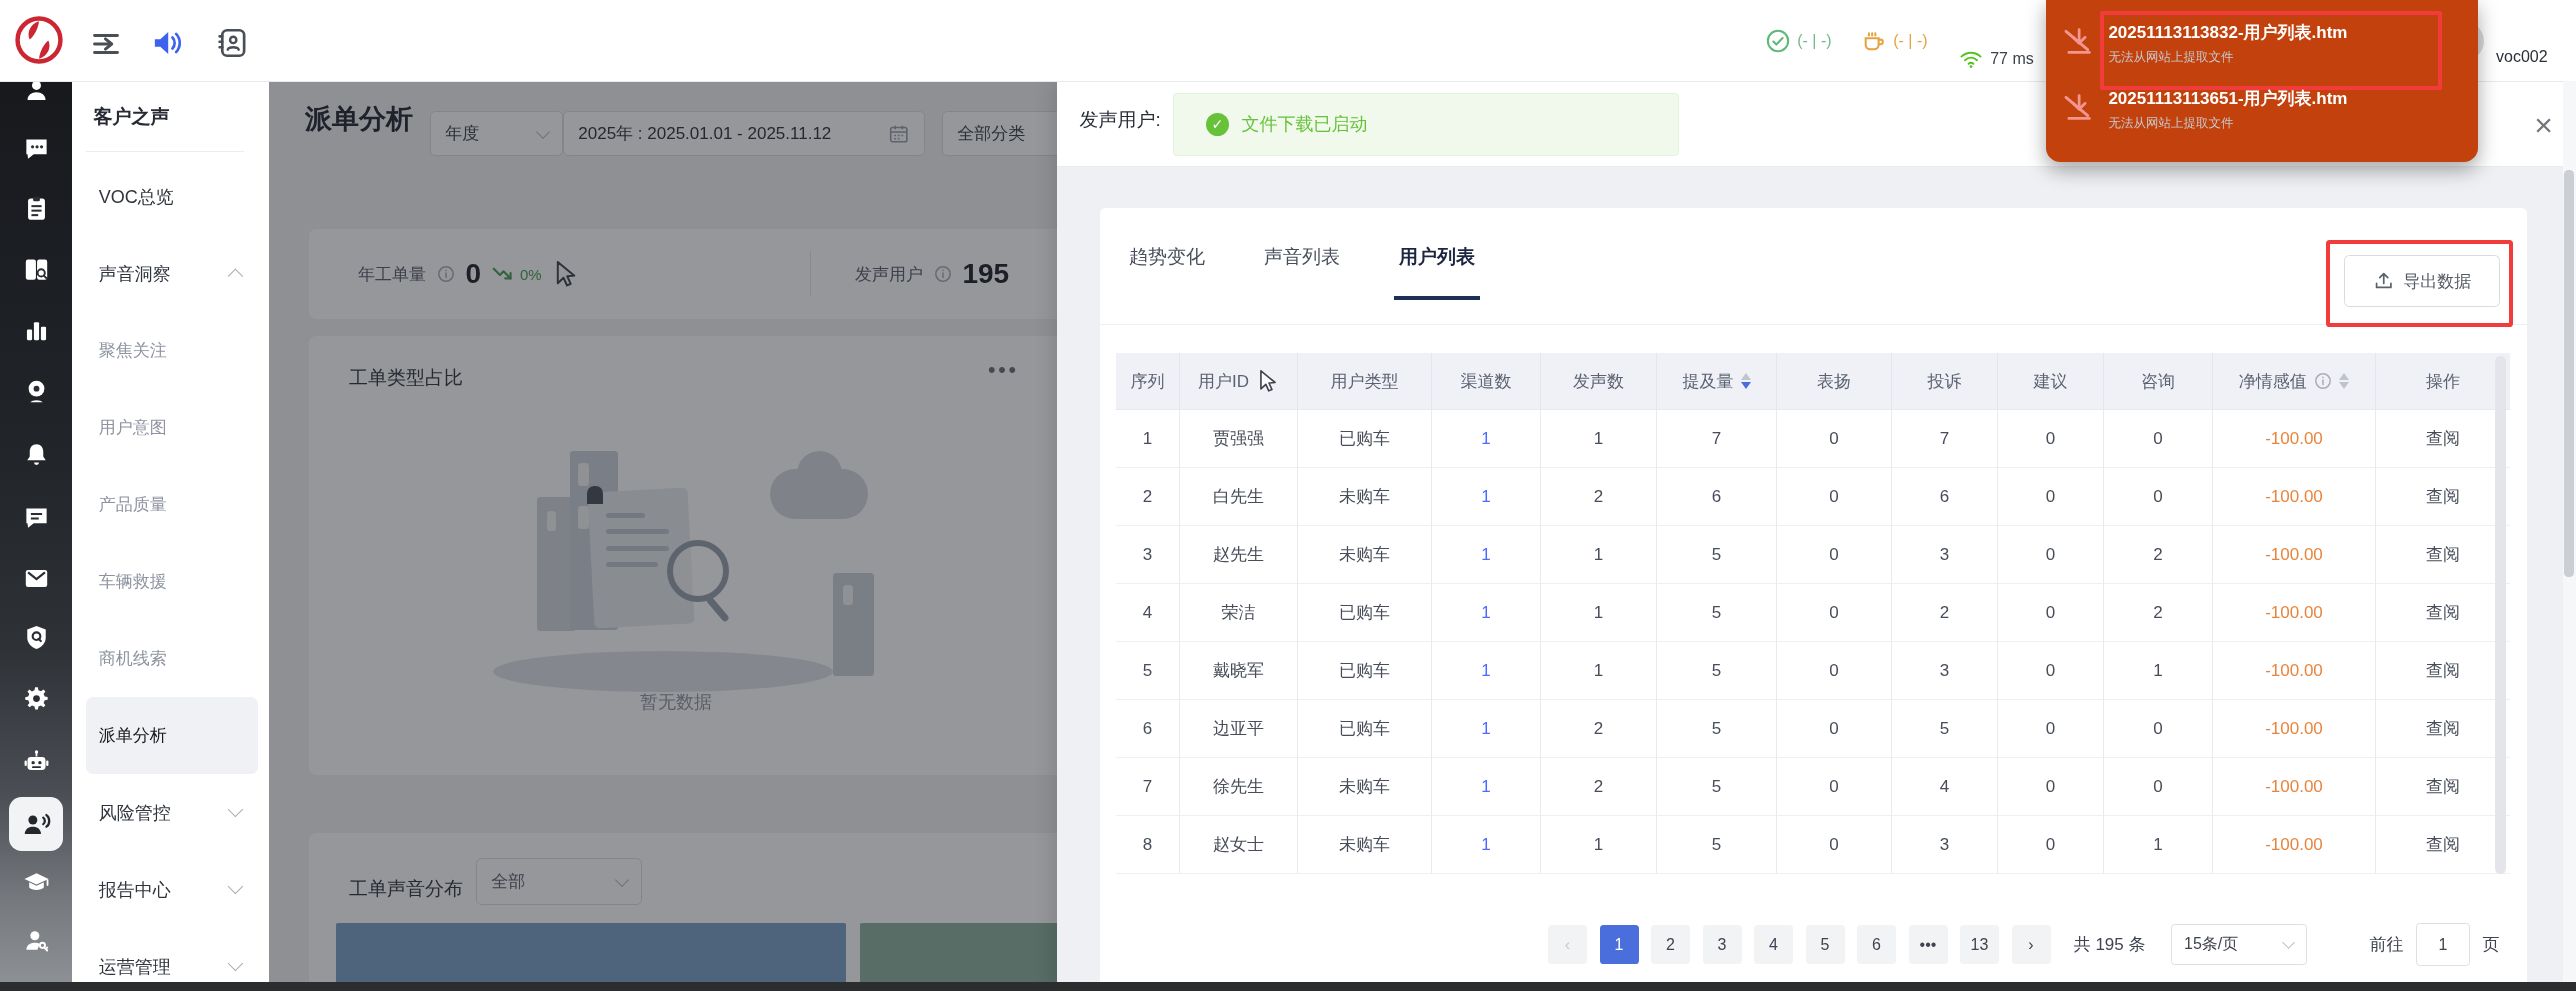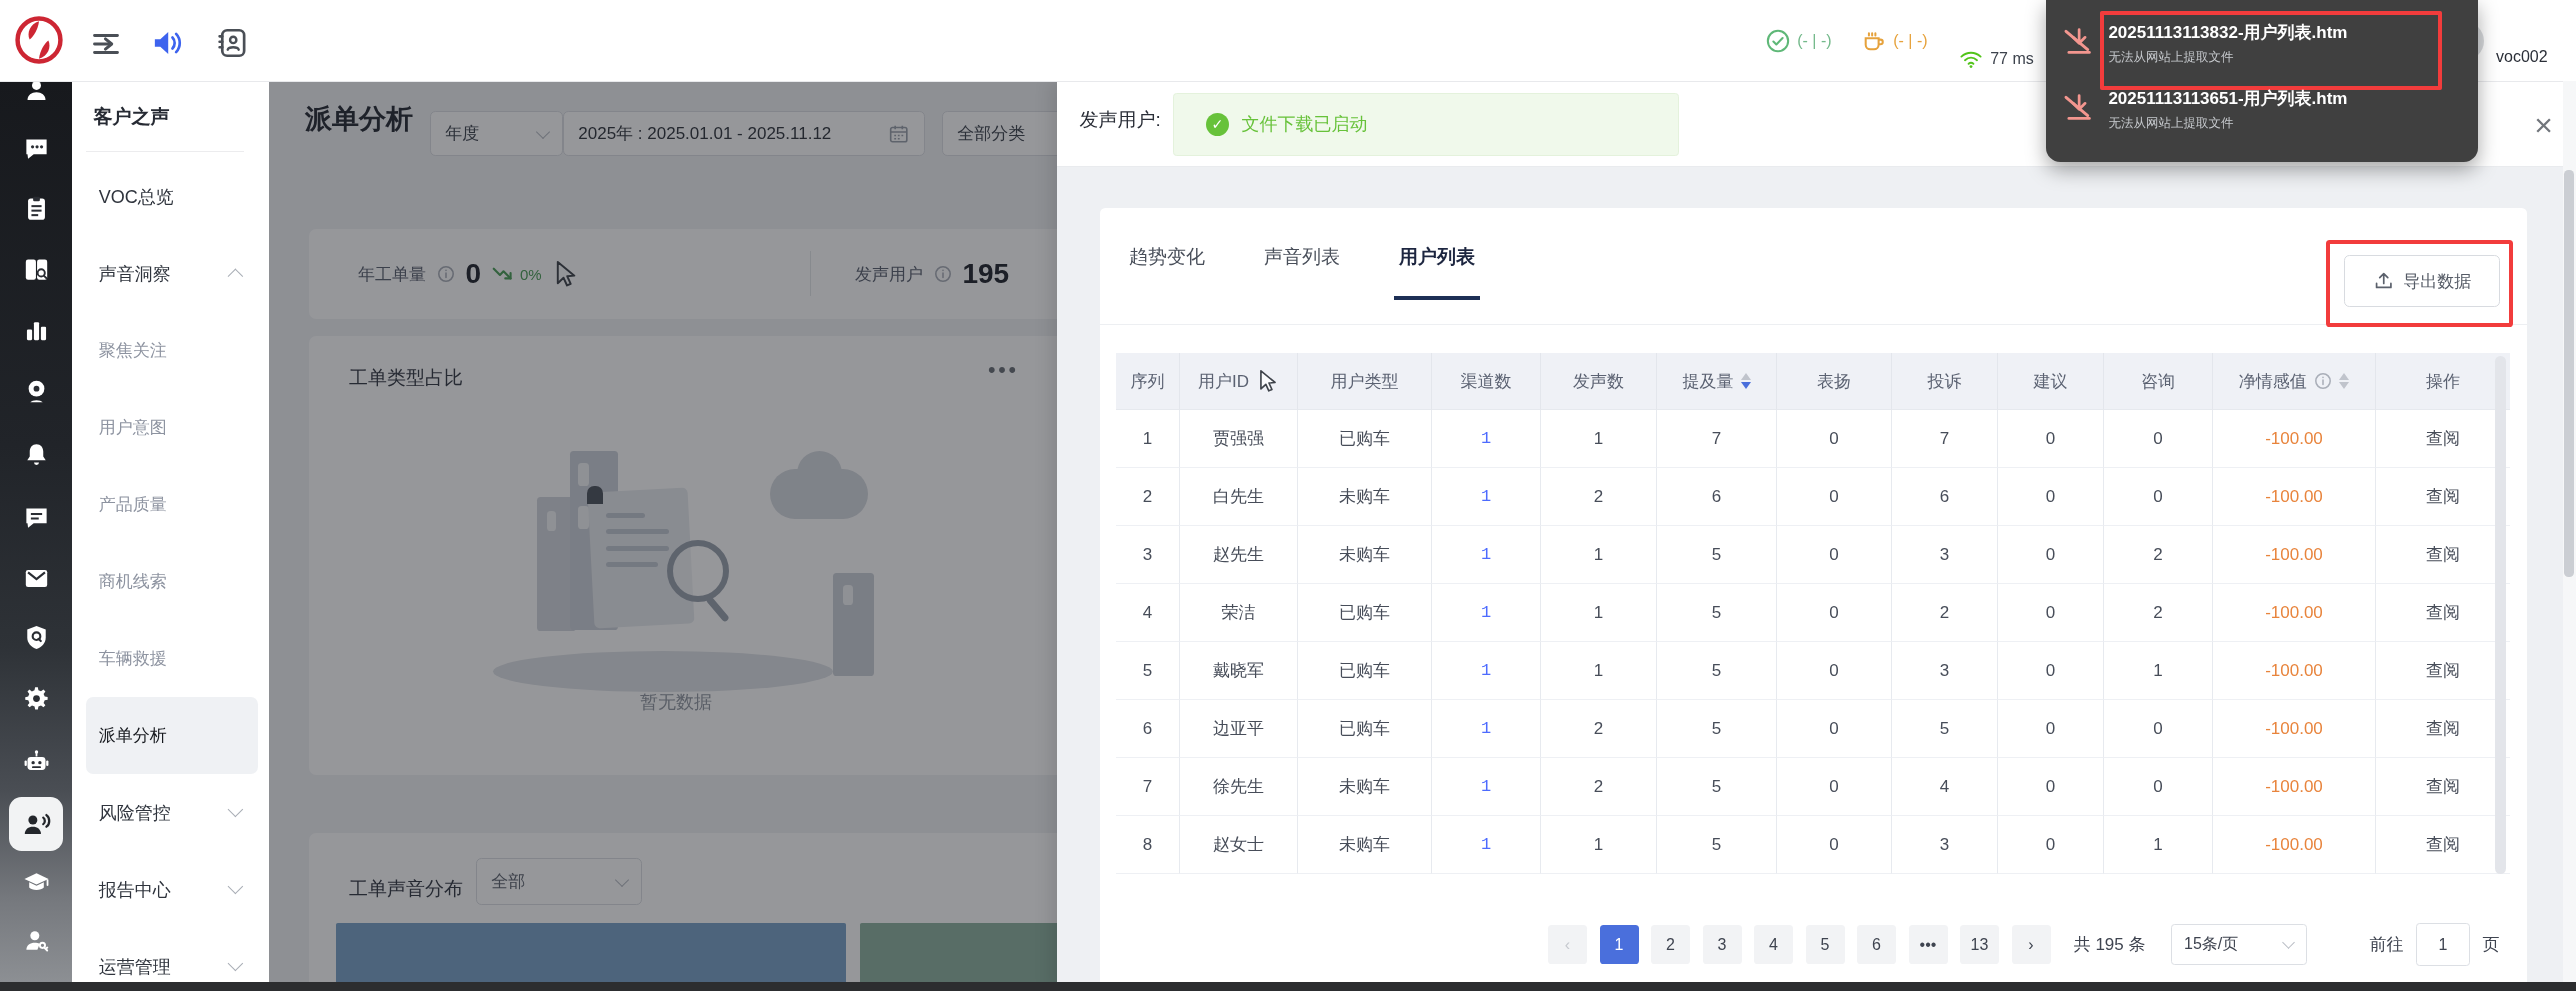--- a/index.html
+++ b/index.html
@@ -149,7 +149,7 @@
   #page-scroll-thumb{left:2564px;top:170px;width:9.8px;height:407px;background:#cbced3;border-radius:4.5px;z-index:21;}
 
   
-  #downloads{left:2046px;top:0;width:432px;background:#404040;border-radius:0 0 14.3px 14.3px;z-index:30;
+  #downloads{left:2046px;top:0;width:432px;background:#c2410c;border-radius:0 0 14.3px 14.3px;z-index:30;
       padding:12.5px 16px 18px 12.5px;box-sizing:border-box;box-shadow:0 7.2px 19.7px rgba(0,0,0,0.35);}
   .dl-item{display:flex;align-items:flex-start;gap:14.3px;padding:7.2px 3.6px;position:relative;margin-bottom:5.4px;}
   .dl-item .icon{width:32px;height:32px;margin-top:5.4px;}

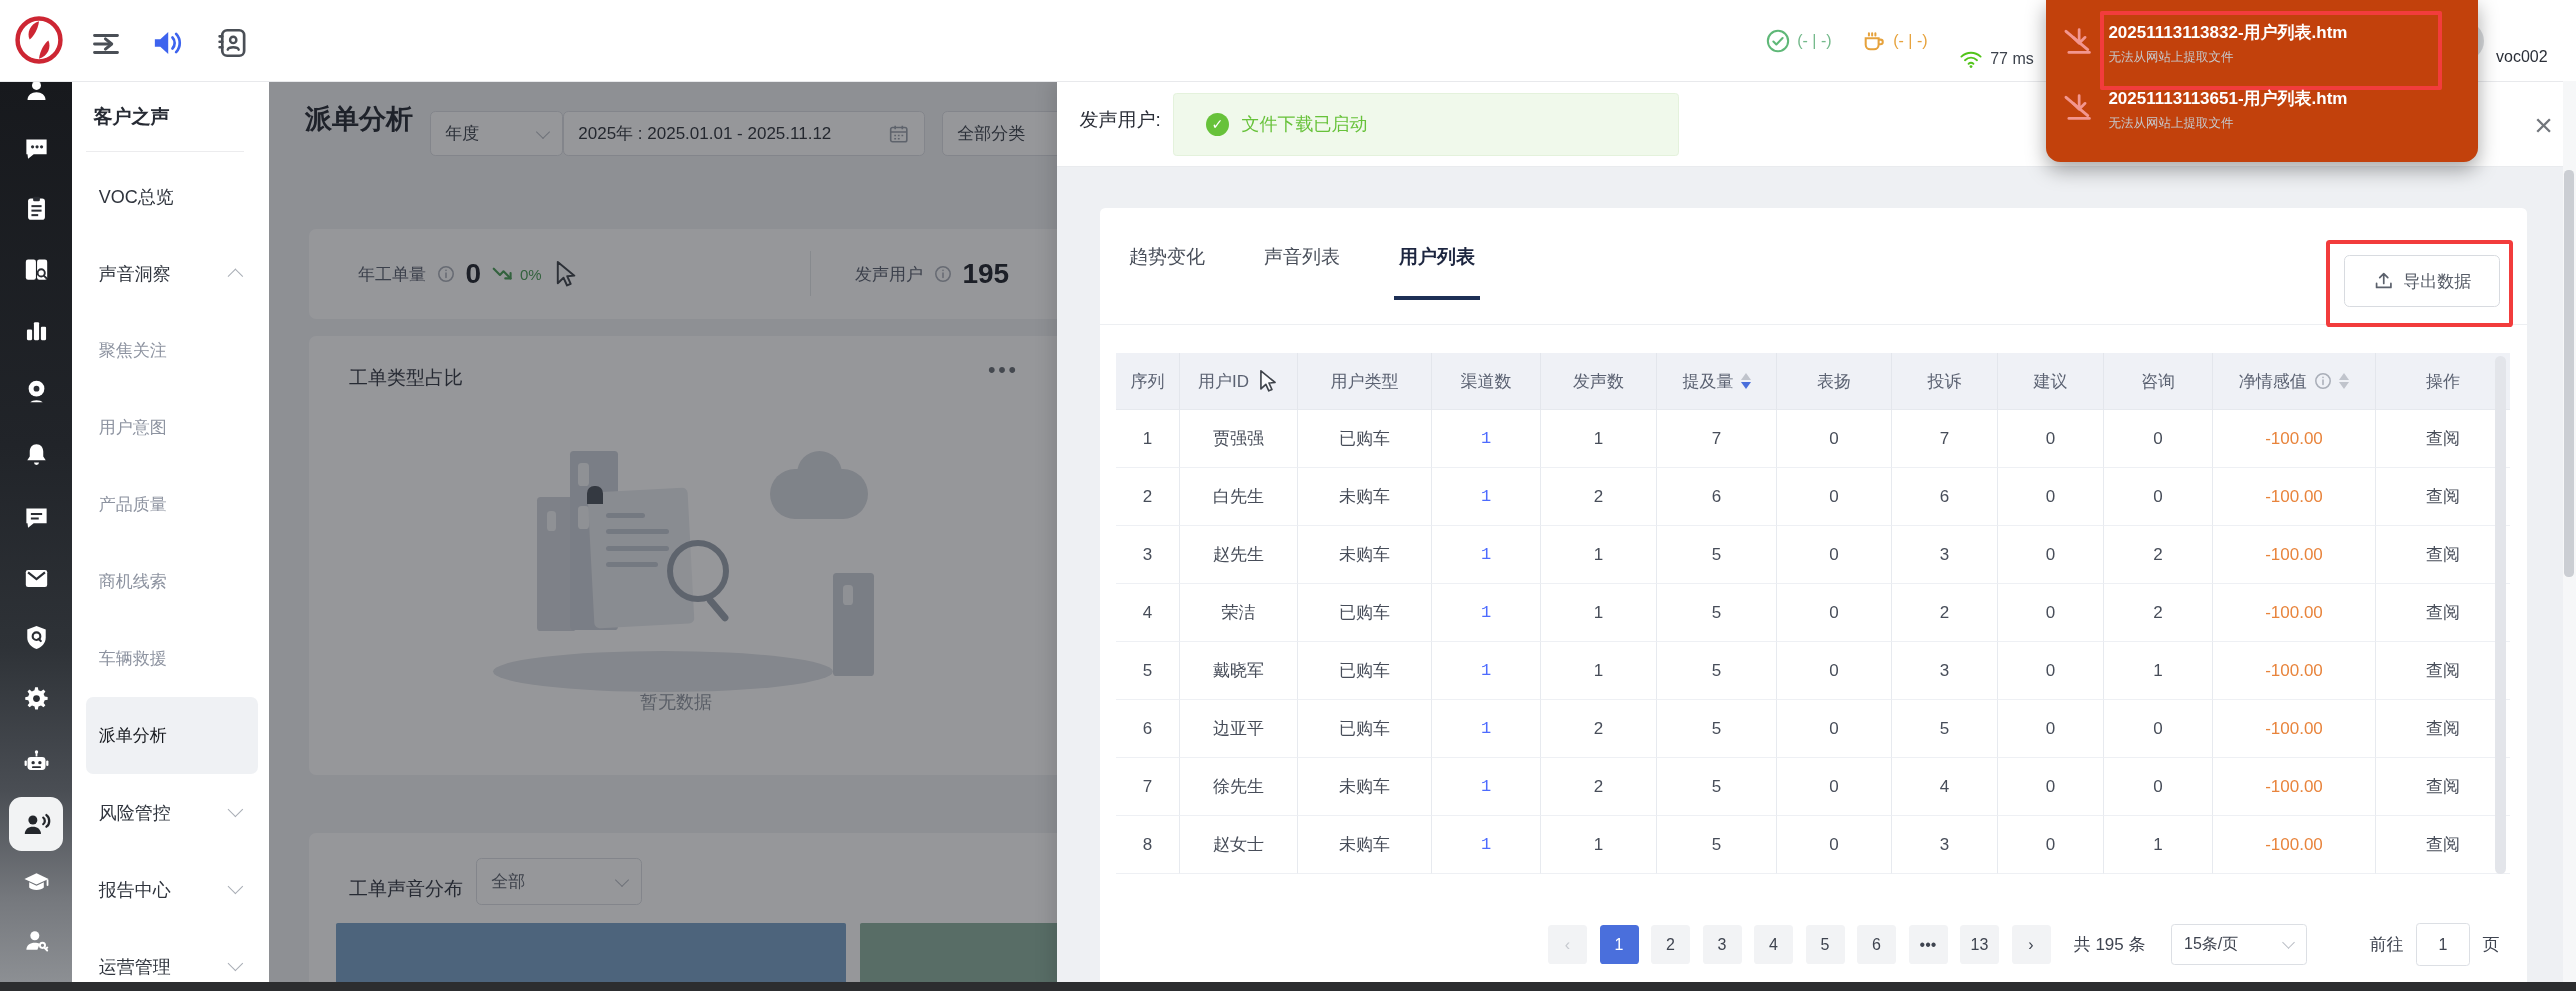--- a/index.html
+++ b/index.html
@@ -117,7 +117,7 @@
   .thead .cell{height:57px;background:#eff1f6;color:#5b6272;border-right:0.9px solid #e3e6ec;border-bottom:0.9px solid #e6e9ee;}
   .thead .cell:last-child{border-right:none;}
   .tbody .cell{height:58px;background:#fff;color:#474d59;border-bottom:0.9px solid #eef0f4;}
-  .c0{flex:0 0 64px;} .c1{flex:0 0 118px;} .c2{flex:0 0 134px;} .c3{flex:0 0 109px;font-family:Liberation Mono, monospace;}
+  .c0{flex:0 0 64px;} .c1{flex:0 0 118px;} .c2{flex:0 0 134px;} .c3{flex:0 0 109px;}
   .c4{flex:0 0 116px;} .c5{flex:0 0 120px;} .c6{flex:0 0 115px;} .c7{flex:0 0 106px;}
   .c8{flex:0 0 106px;} .c9{flex:0 0 109px;} .c10{flex:0 0 163px;} .c11{flex:0 0 134px;}
   .tbody .c3{color:#4d6bfe;}

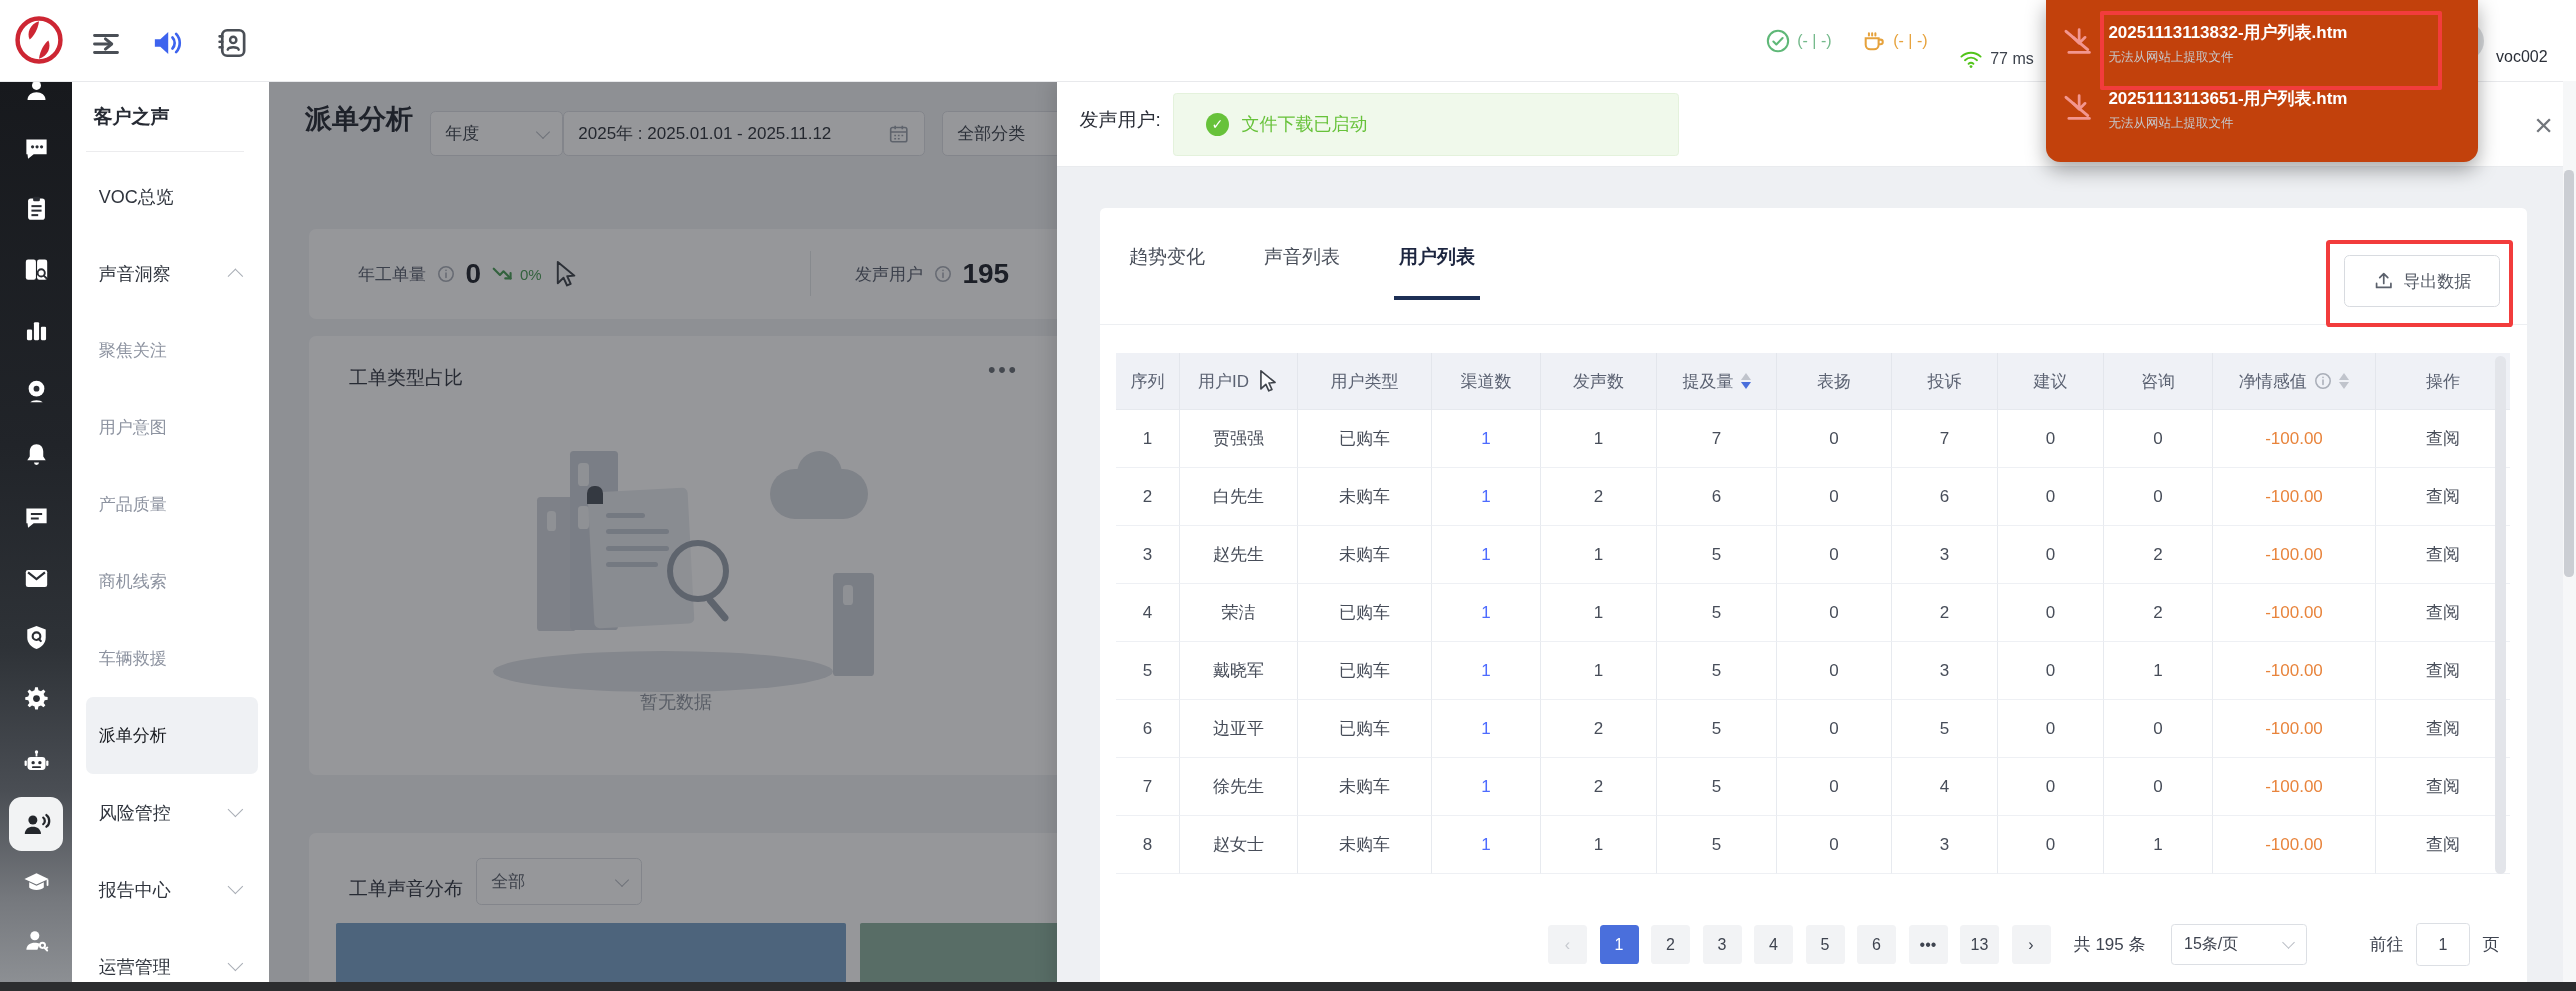--- a/index.html
+++ b/index.html
@@ -366,10 +366,10 @@
         <span>产品质量</span>
       </div>
       <div class="side-item sub">
+        <span>车辆救援</span>
+      </div>
+      <div class="side-item sub">
         <span>商机线索</span>
-      </div>
-      <div class="side-item sub">
-        <span>车辆救援</span>
       </div>
       <div class="side-item sub active">
         <span>派单分析</span>

